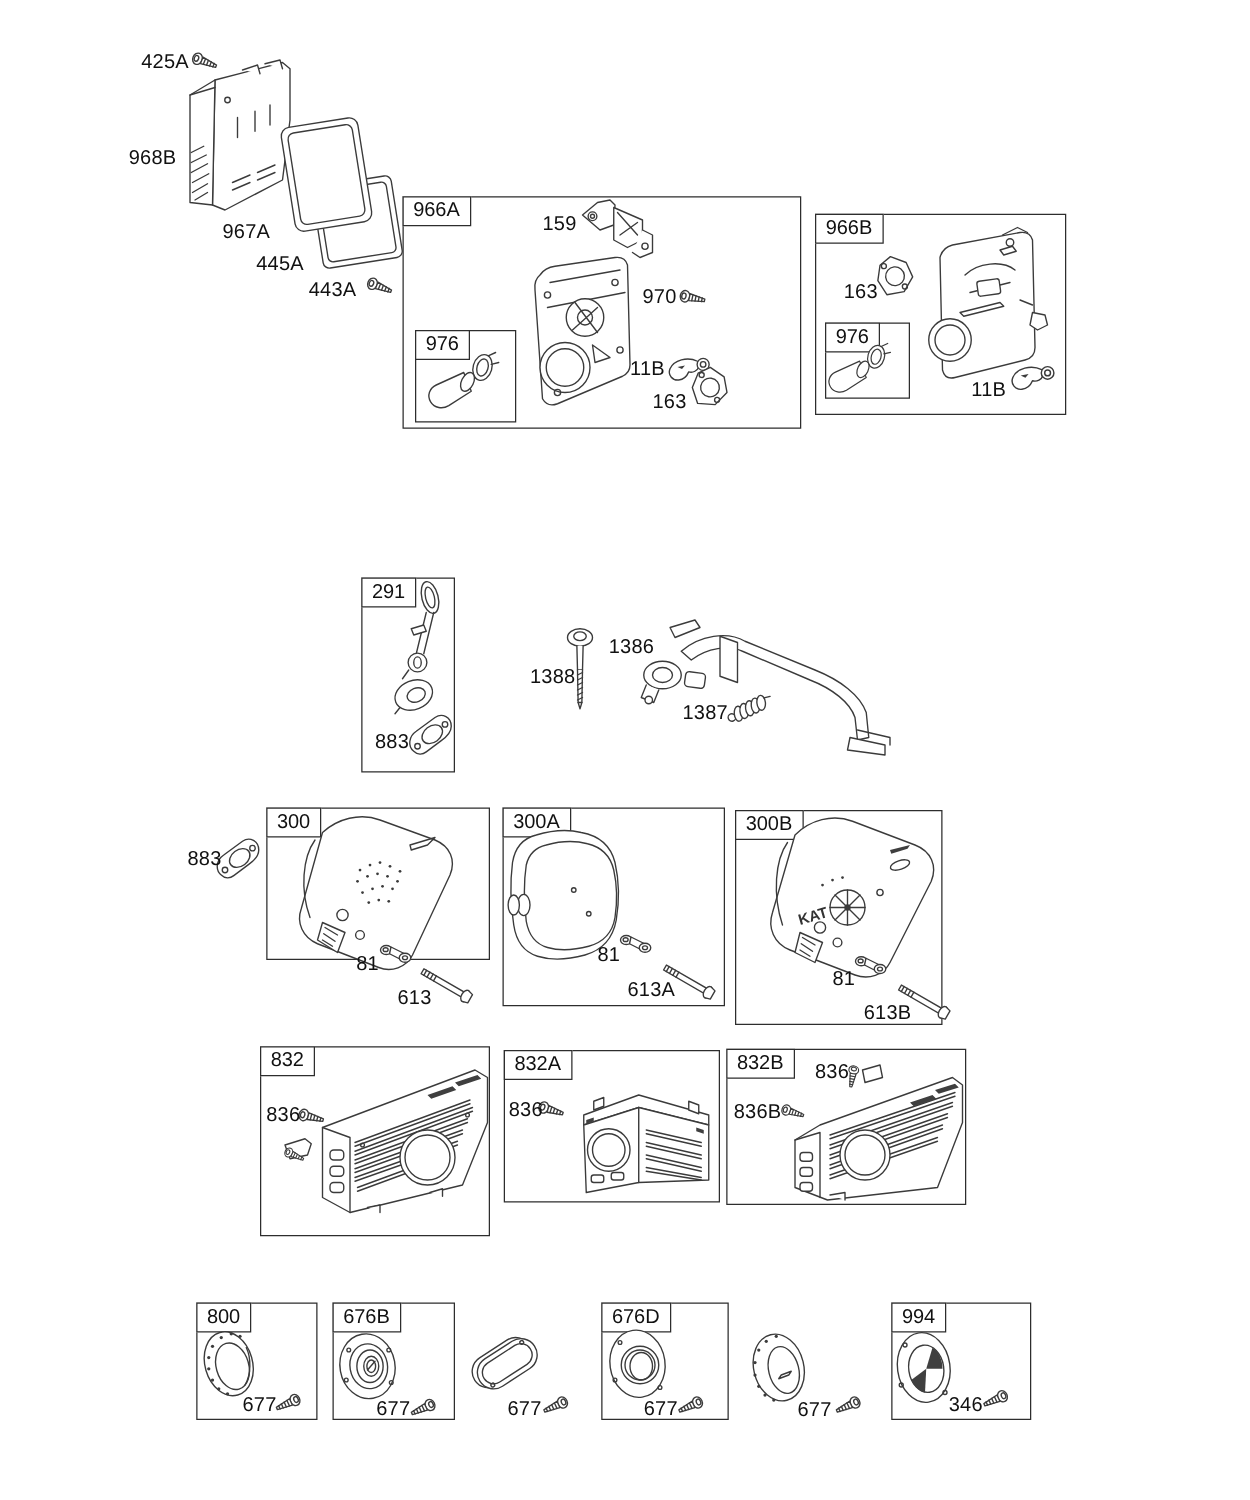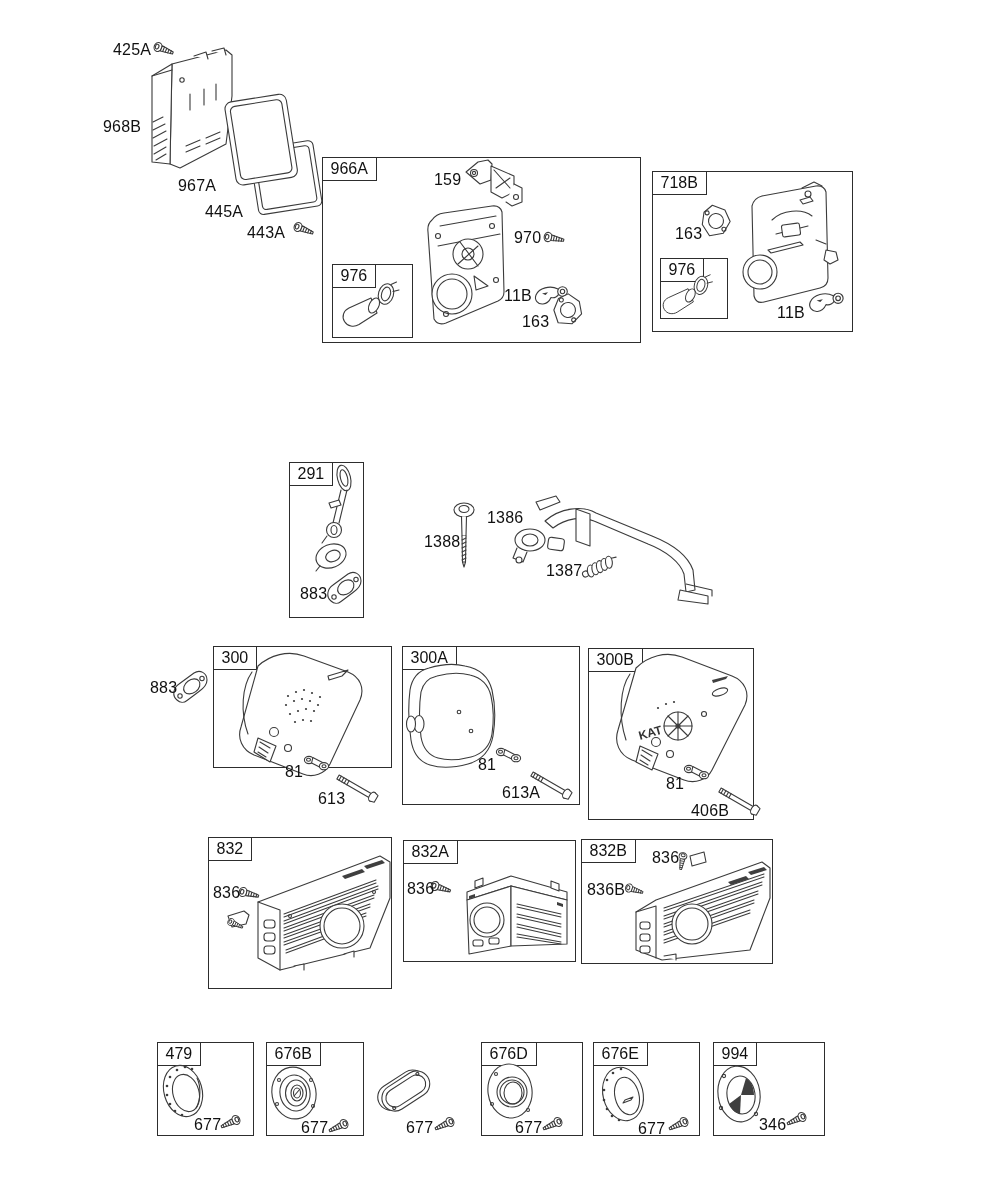--- a/index.html
+++ b/index.html
@@ -27,7 +27,7 @@
     <div class="glabel">976</div>
   </div>
   <div class="gbox" style="left:652px;top:171px;width:201px;height:161px">
-    <div class="glabel">718B</div>
+    <div class="glabel">966B</div>
   </div>
   <div class="gbox" style="left:660px;top:258px;width:68px;height:61px">
     <div class="glabel">976</div>

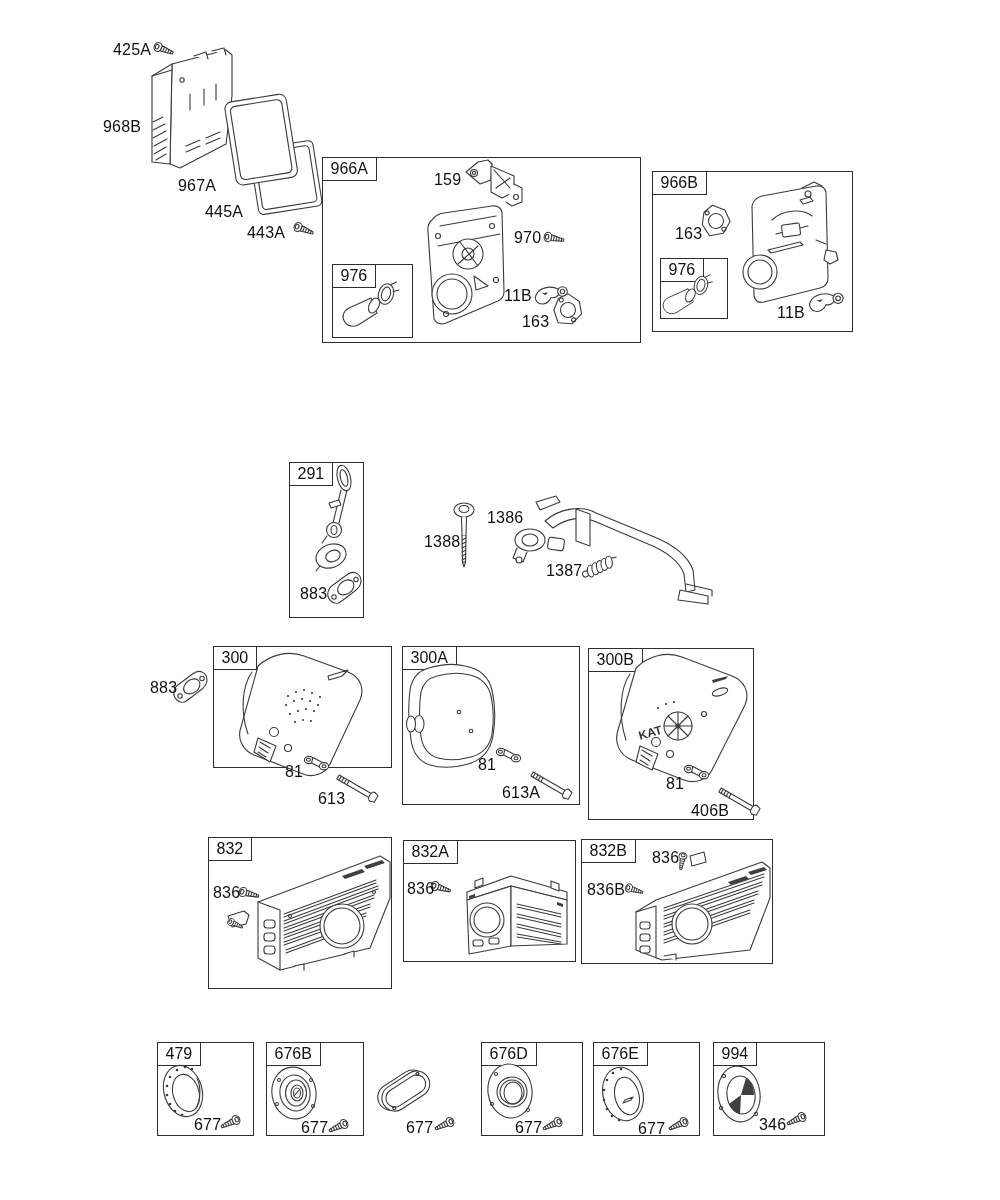--- a/index.html
+++ b/index.html
@@ -471,7 +471,7 @@
   <span class="callout" style="left:478px;top:756px">81</span>
   <span class="callout" style="left:502px;top:784px">613A</span>
   <span class="callout" style="left:666px;top:775px">81</span>
-  <span class="callout" style="left:691px;top:802px">406B</span>
+  <span class="callout" style="left:691px;top:802px">613B</span>
 
   <span class="callout" style="left:213px;top:884px">836</span>
   <span class="callout" style="left:407px;top:880px">836</span>

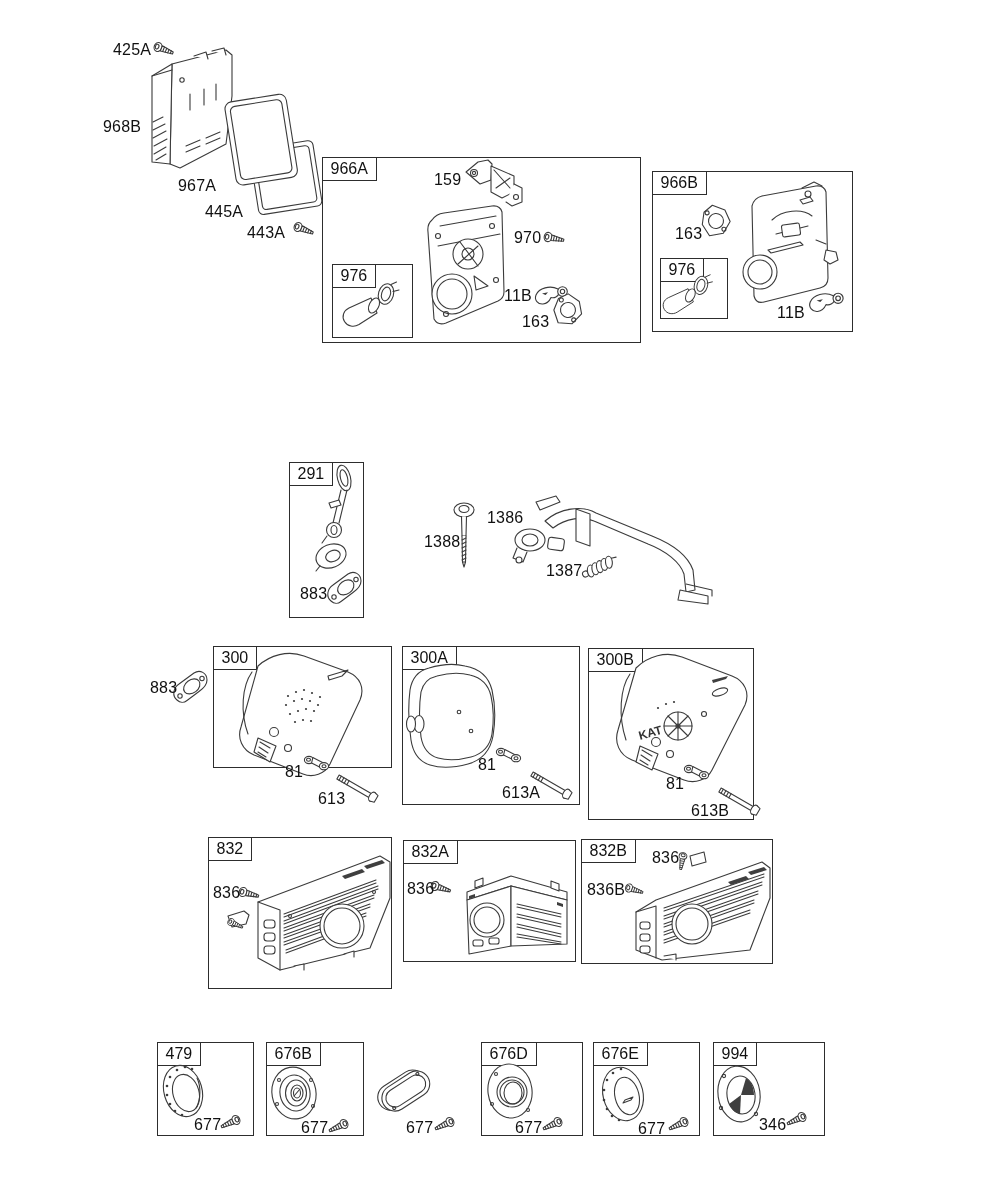--- a/index.html
+++ b/index.html
@@ -54,7 +54,7 @@
     <div class="glabel">832B</div>
   </div>
   <div class="gbox" style="left:157px;top:1042px;width:97px;height:94px">
-    <div class="glabel">479</div>
+    <div class="glabel">800</div>
   </div>
   <div class="gbox" style="left:266px;top:1042px;width:98px;height:94px">
     <div class="glabel">676B</div>

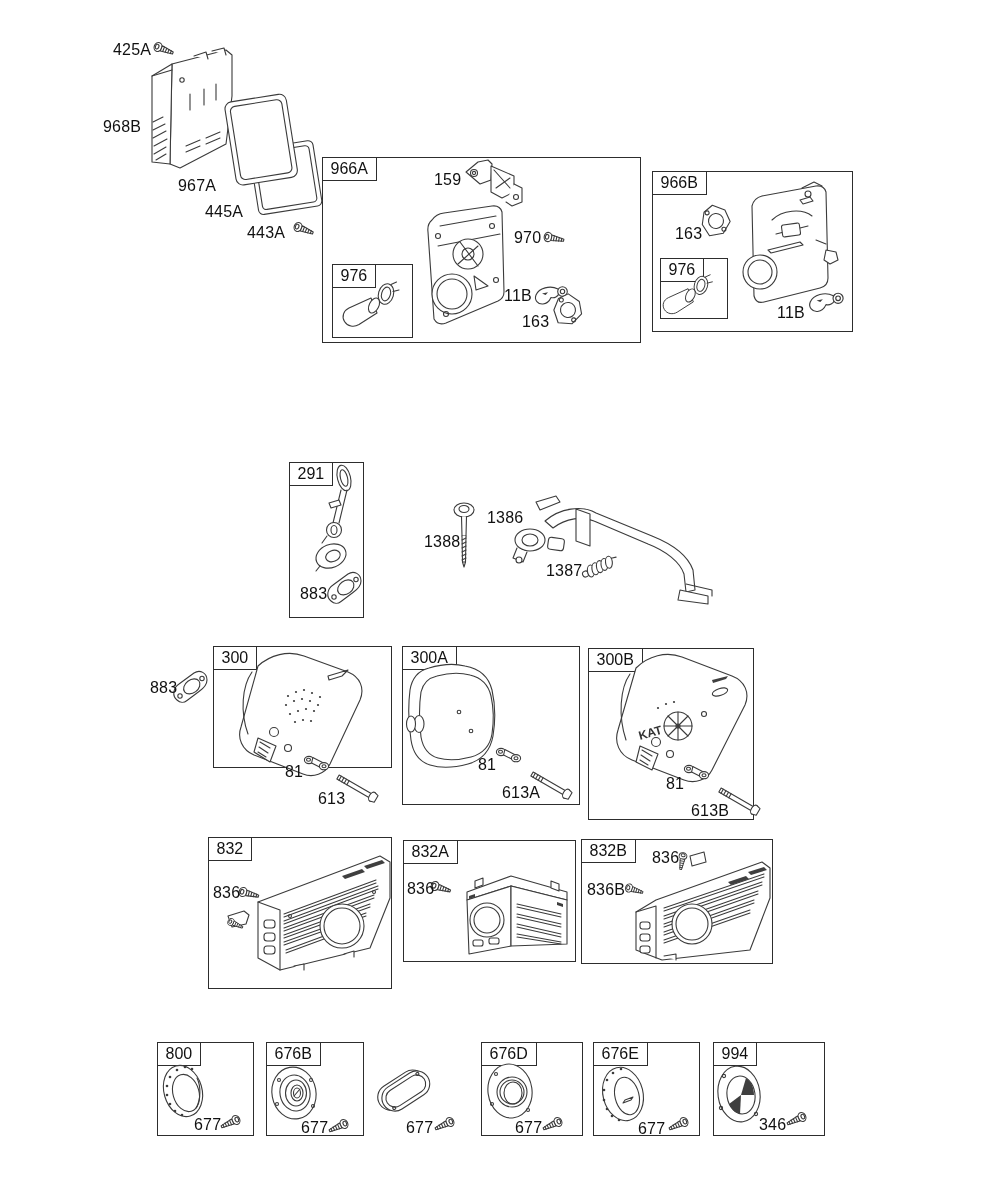--- a/index.html
+++ b/index.html
@@ -61,9 +61,6 @@
   </div>
   <div class="gbox" style="left:481px;top:1042px;width:102px;height:94px">
     <div class="glabel">676D</div>
-  </div>
-  <div class="gbox" style="left:593px;top:1042px;width:107px;height:94px">
-    <div class="glabel">676E</div>
   </div>
   <div class="gbox" style="left:713px;top:1042px;width:112px;height:94px">
     <div class="glabel">994</div>

